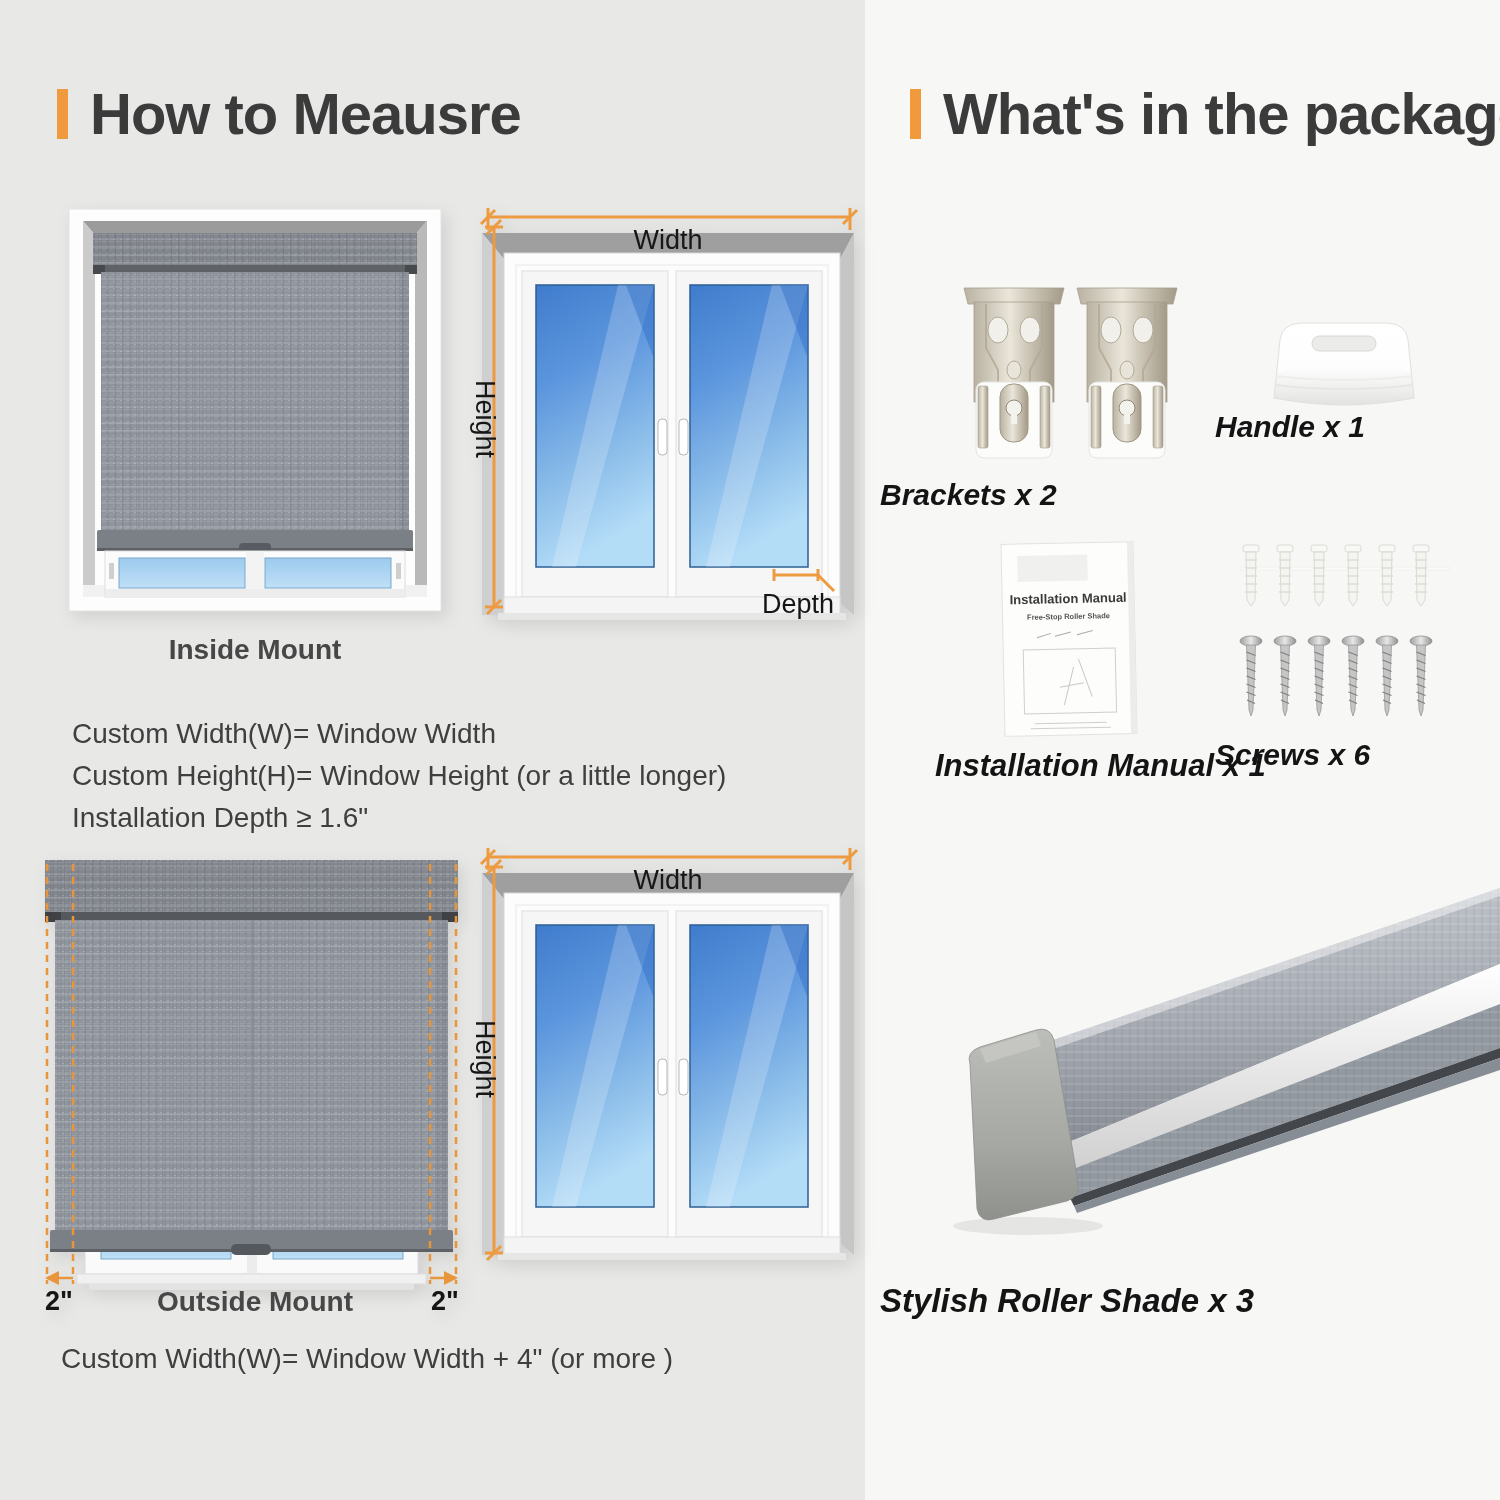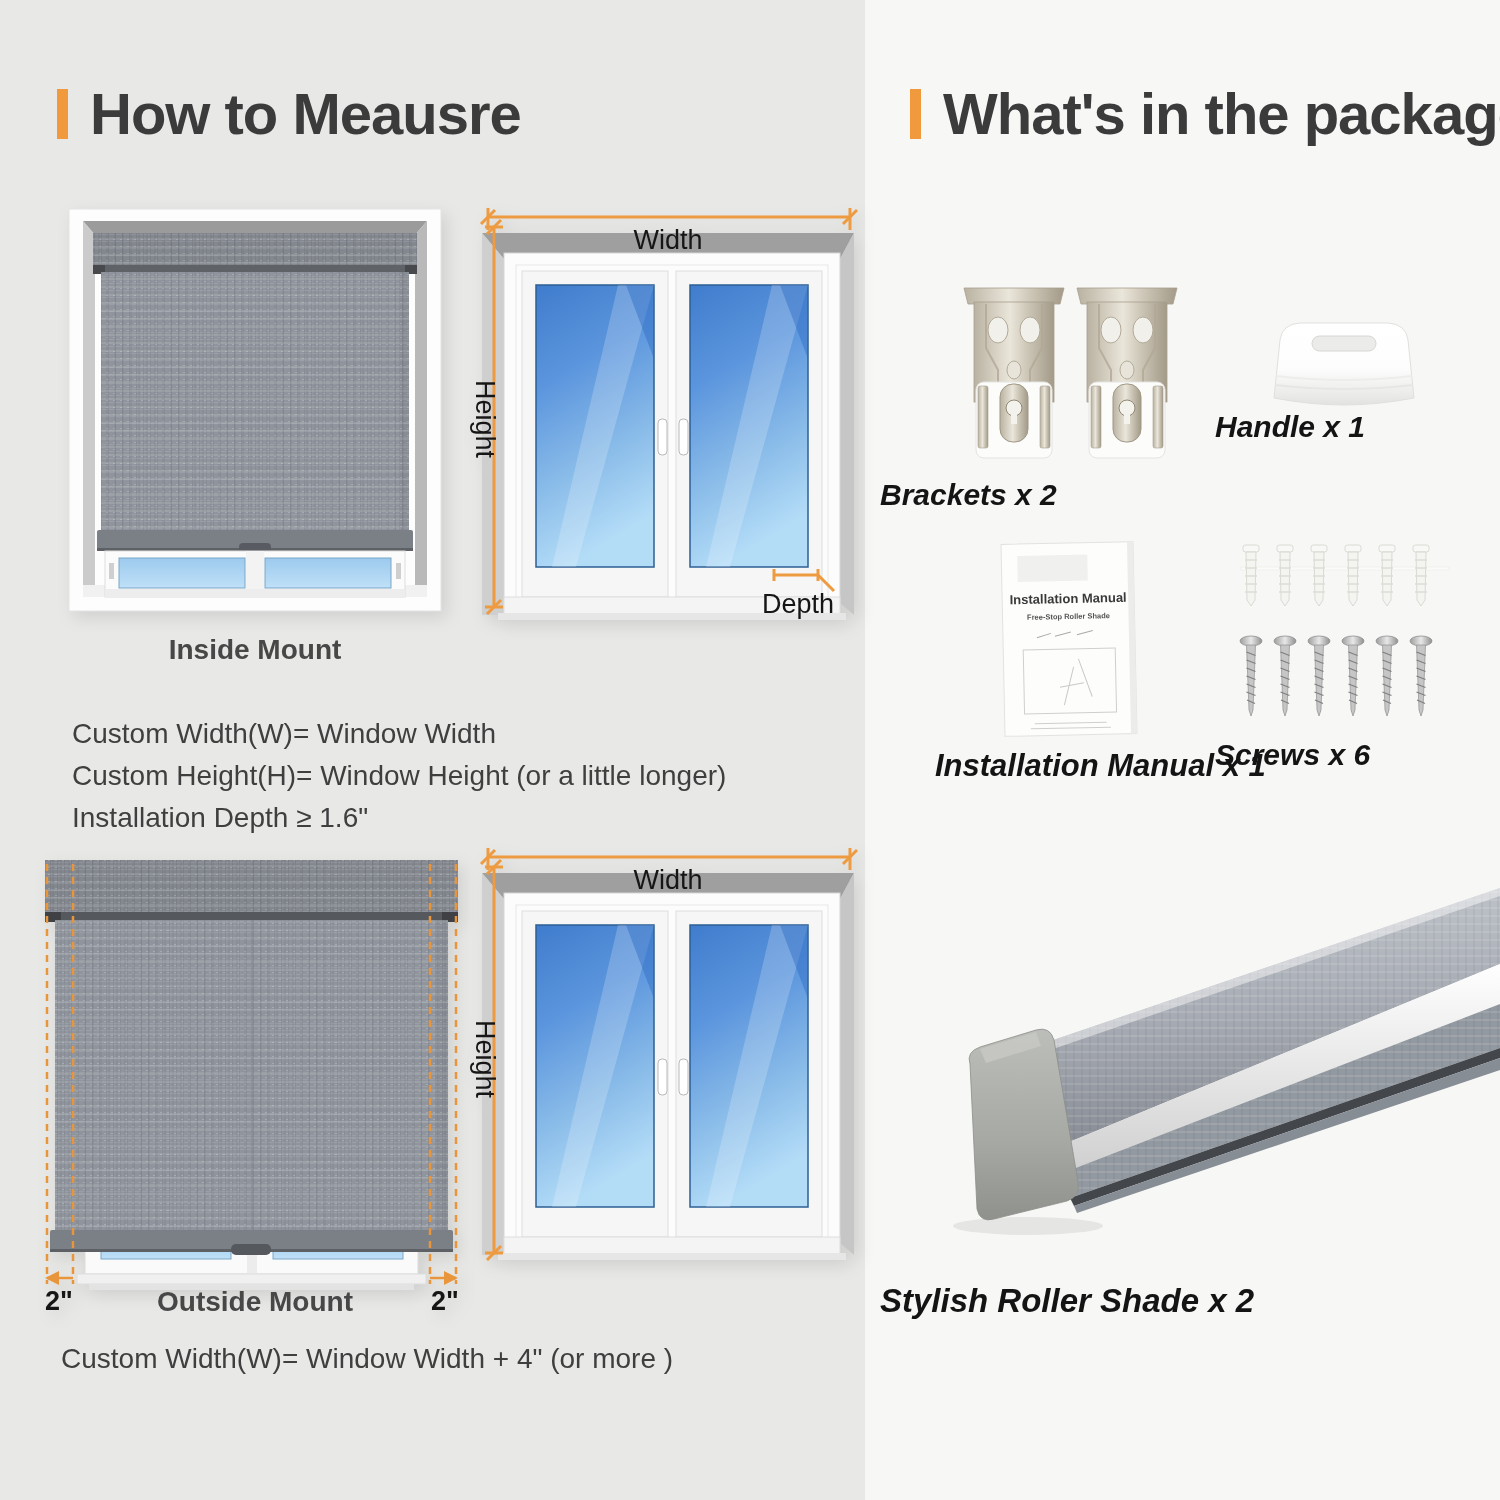--- a/index.html
+++ b/index.html
@@ -416,7 +416,7 @@
       <polygon points="102,177 158,160 163,174 108,191" fill="#c6c8c3" opacity="0.9"></polygon>
     </g>
   </svg>
-  <div class="item-label shade-label" style="left:880px;top:1282px;width:620px;">Stylish Roller Shade x 2</div>
+  <div class="item-label shade-label" style="left:880px;top:1282px;width:620px;">Stylish Roller Shade x 3</div>
 
 </div>
 

